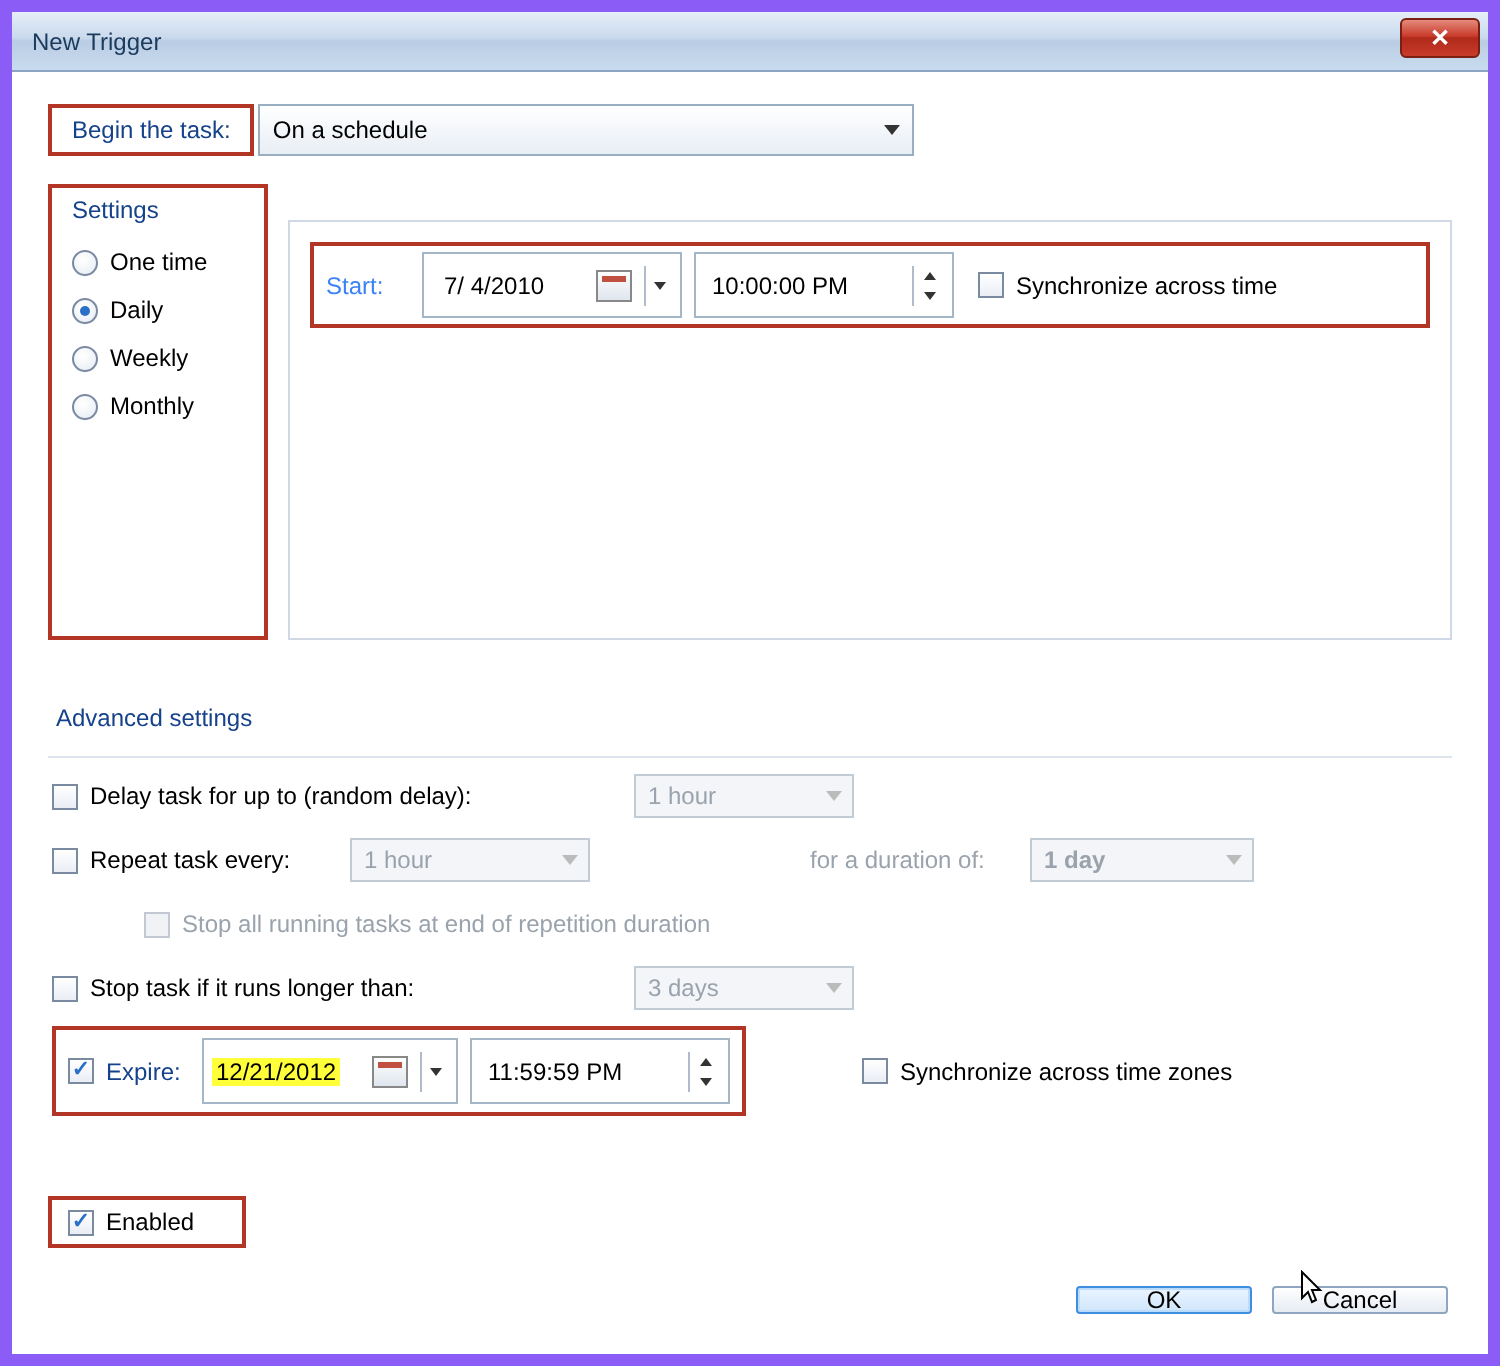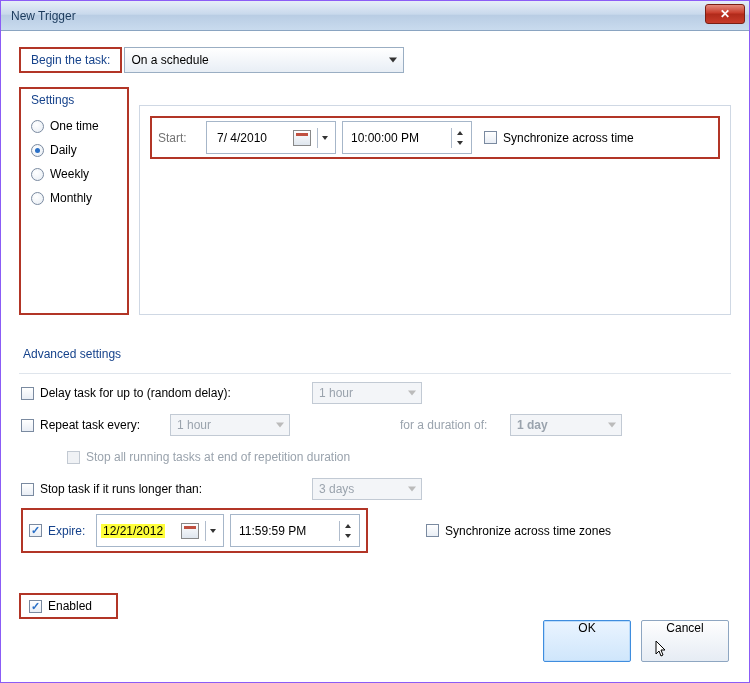--- a/index.html
+++ b/index.html
@@ -17,7 +17,7 @@
     width: 750px;
     height: 683px;
     background: #fff;
-    border: 1px solid #8b5cf6;
+    border: 6px solid #8b5cf6;
     position: relative;
   }
   .titlebar {

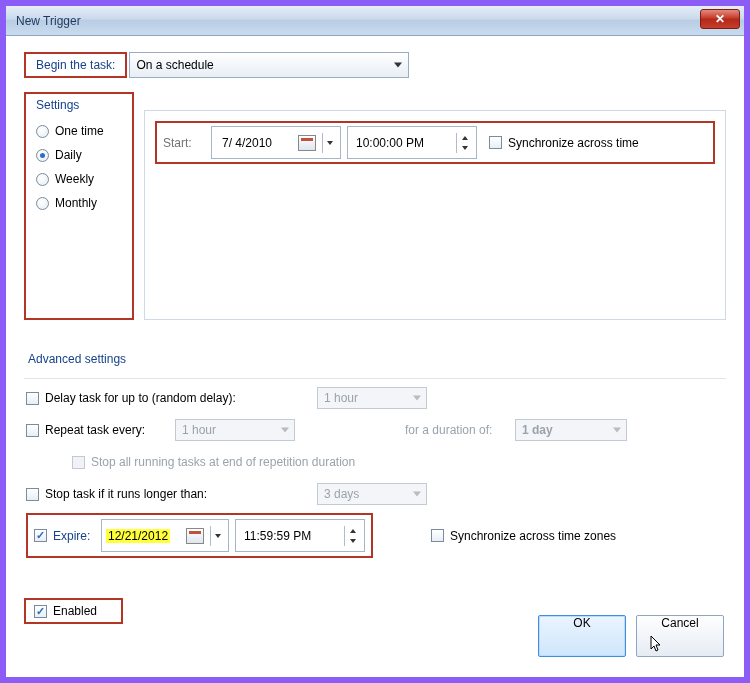--- a/index.html
+++ b/index.html
@@ -60,7 +60,7 @@
     margin-right: 2px;
   }
   .begin-dropdown {
-    width: 280px;
+    width: 328px;
     border: 1px solid #9aaec3;
     background: linear-gradient(to bottom,#fff,#e8eef5);
     display: flex;

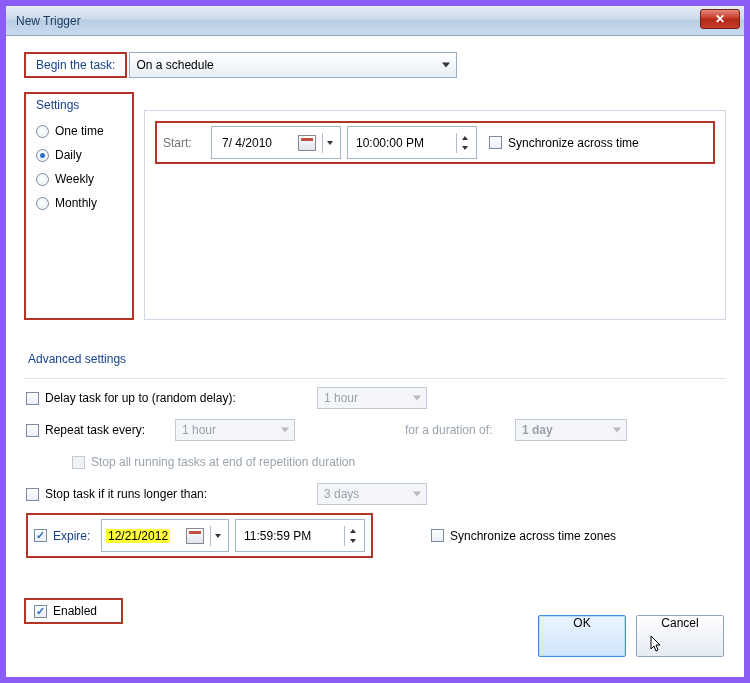--- a/index.html
+++ b/index.html
@@ -111,7 +111,7 @@
     margin-top: 18px;
   }
   .startline { position: absolute; top: 10px; left: 10px; right: 10px; display: flex; align-items: center; padding: 3px 6px; }
-  .startline .lbl { color:#737373; margin-right:8px; min-width:40px; }
+  .startline .lbl { color:#3b82f6; margin-right:8px; min-width:40px; }
   .datefield, .timefield {
     border: 1px solid #a6b6c9;
     background: #fff;

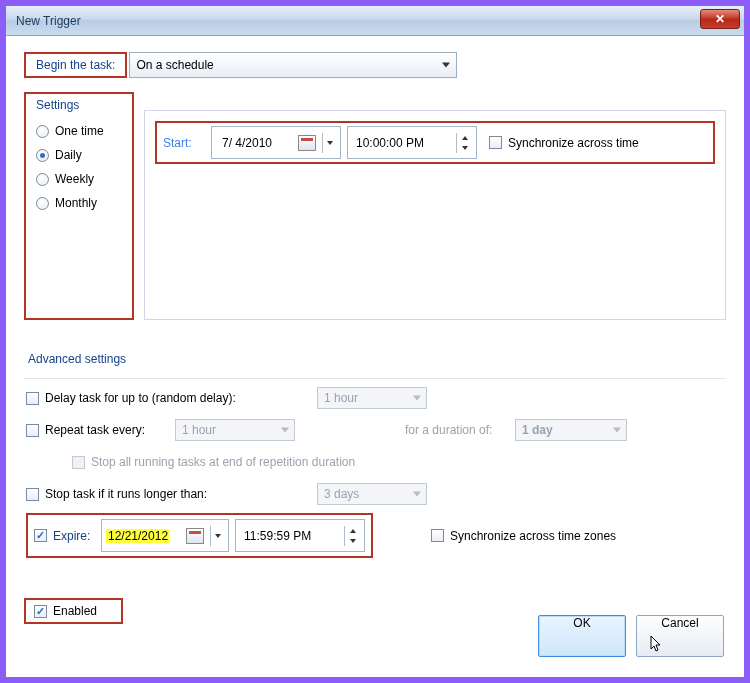--- a/index.html
+++ b/index.html
@@ -199,9 +199,9 @@
 
   .buttonbar { position:absolute; bottom:20px; right:20px; display:flex; gap:10px; }
   .btn {
-    width:88px; height:42px; border:1px solid #8ea6c1;
+    width:88px; height:14px; border:1px solid #8ea6c1;
     background: linear-gradient(to bottom,#fefefe,#e6ecf4);
-    display:flex; justify-content:center;
+    display:flex; align-items:center; justify-content:center;
     cursor:pointer; border-radius:2px;
   }
   .btn.primary { border:1px solid #3f8dde; background: linear-gradient(to bottom,#eaf4ff,#cfe6fb); box-shadow:0 0 0 1px #bcdcfb inset; }

